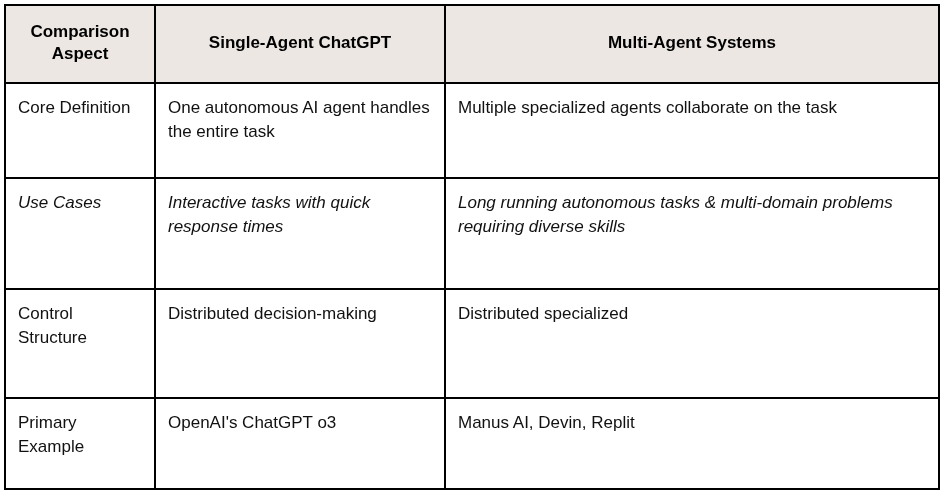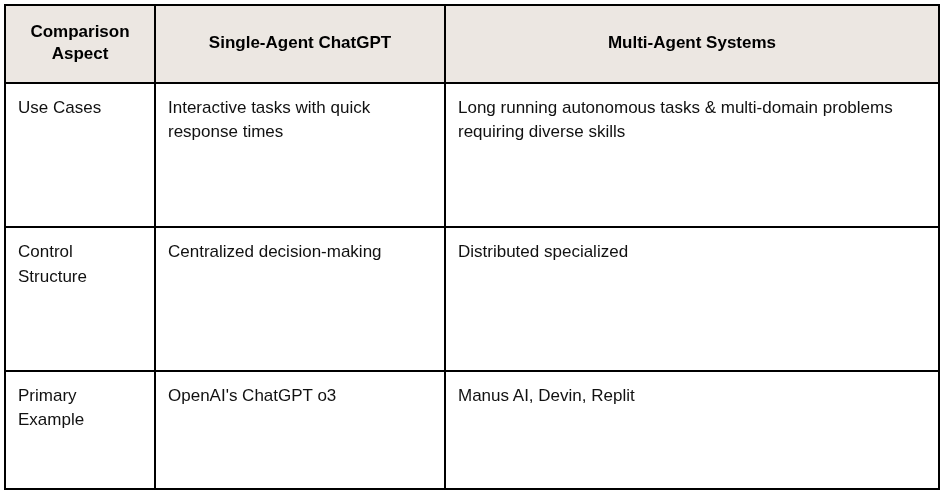--- a/index.html
+++ b/index.html
@@ -99,6 +99,17 @@
       </tr>
     </thead>
     <tbody>
+      <tr class="row-core">
+        <td>
+            <span class="cell-text">Core Definition</span>
+          </td>
+        <td>
+            <span class="cell-text">One autonomous AI agent handles the entire task</span>
+          </td>
+        <td>
+            <span class="cell-text">Multiple specialized agents collaborate on the task</span>
+          </td>
+      </tr>
       <tr class="row-use">
         <td>
             <span class="cell-text">Use Cases</span>

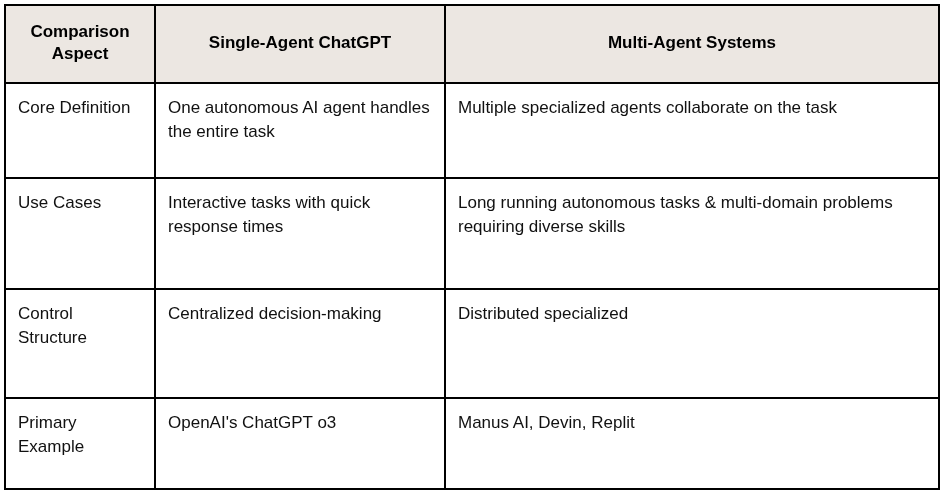--- a/index.html
+++ b/index.html
@@ -72,7 +72,7 @@
   }
 
   table.comparison-table tbody tr.row-core      { height: 86px; }
-  table.comparison-table tbody tr.row-use       { height: 100px; }
+  table.comparison-table tbody tr.row-use       { height: 100px; font-style: italic; }
   table.comparison-table tbody tr.row-control   { height: 99px; }
   table.comparison-table tbody tr.row-decision  { height: 80px; }
   table.comparison-table tbody tr.row-primary   { height: 82px; margin-left: 28px; }

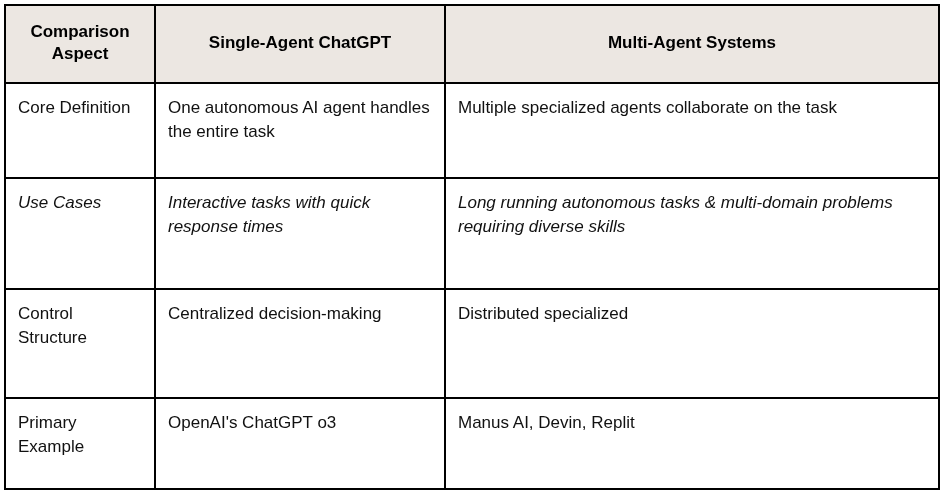--- a/index.html
+++ b/index.html
@@ -126,7 +126,7 @@
             <span class="cell-text">Control Structure</span>
           </td>
         <td>
-            <span class="cell-text">Centralized decision-making</span>
+            <span class="cell-text">Distributed decision-making</span>
           </td>
         <td>
             <span class="cell-text">Distributed specialized</span>

